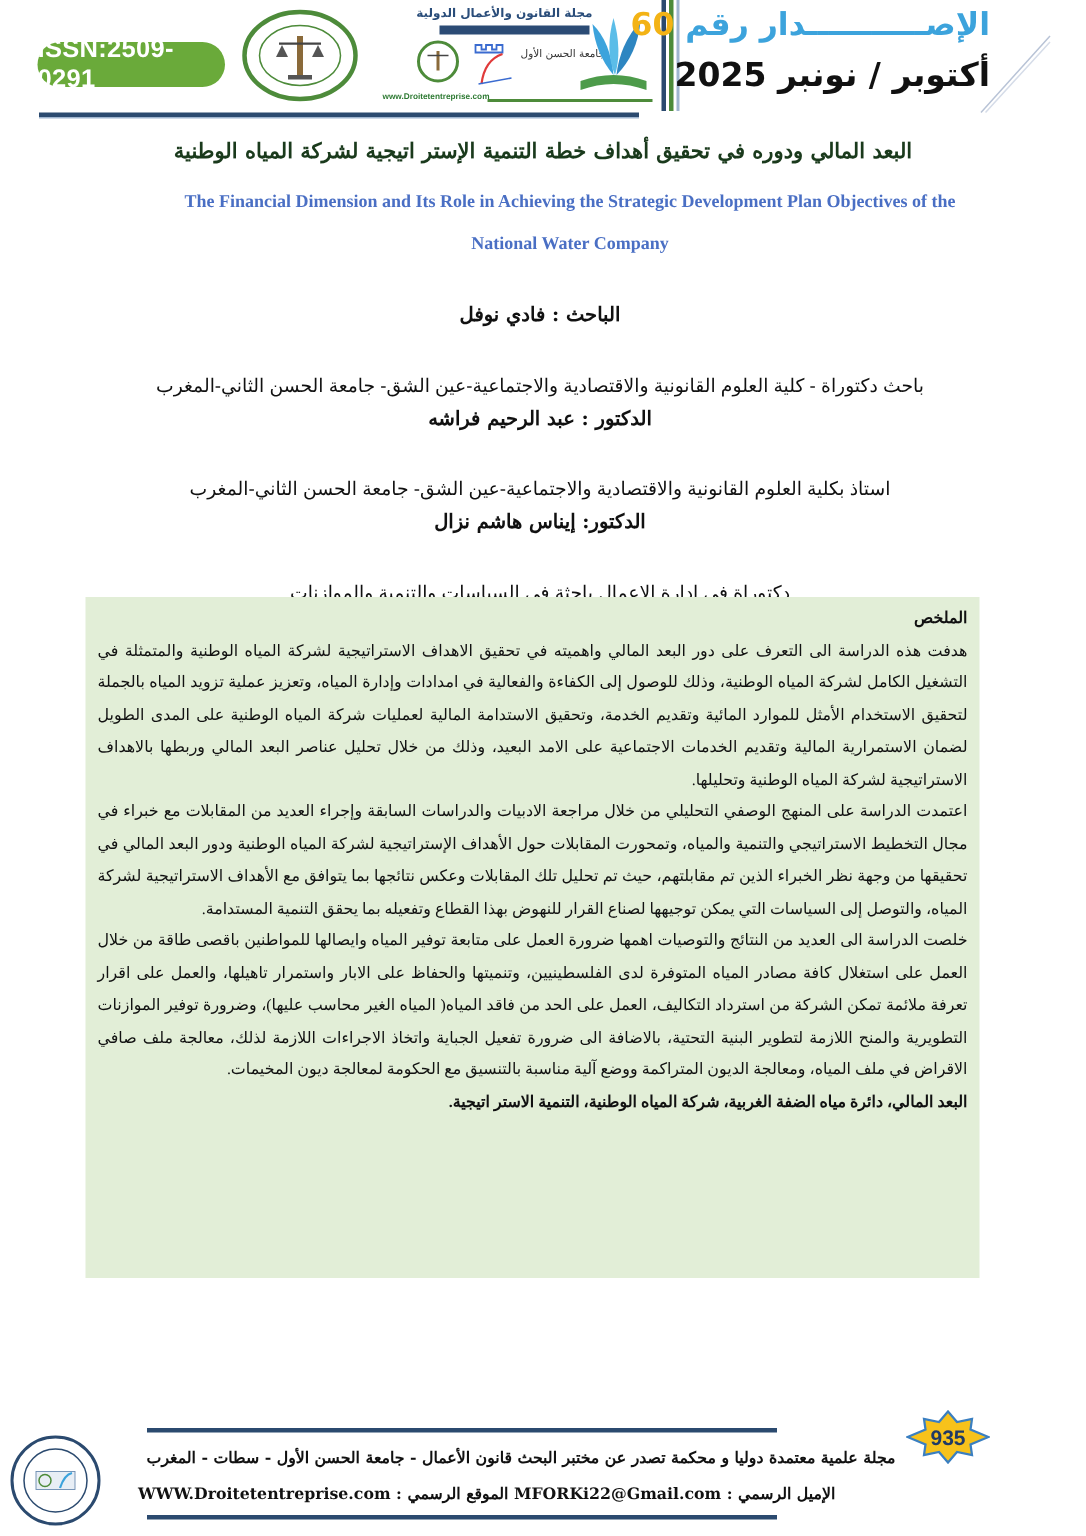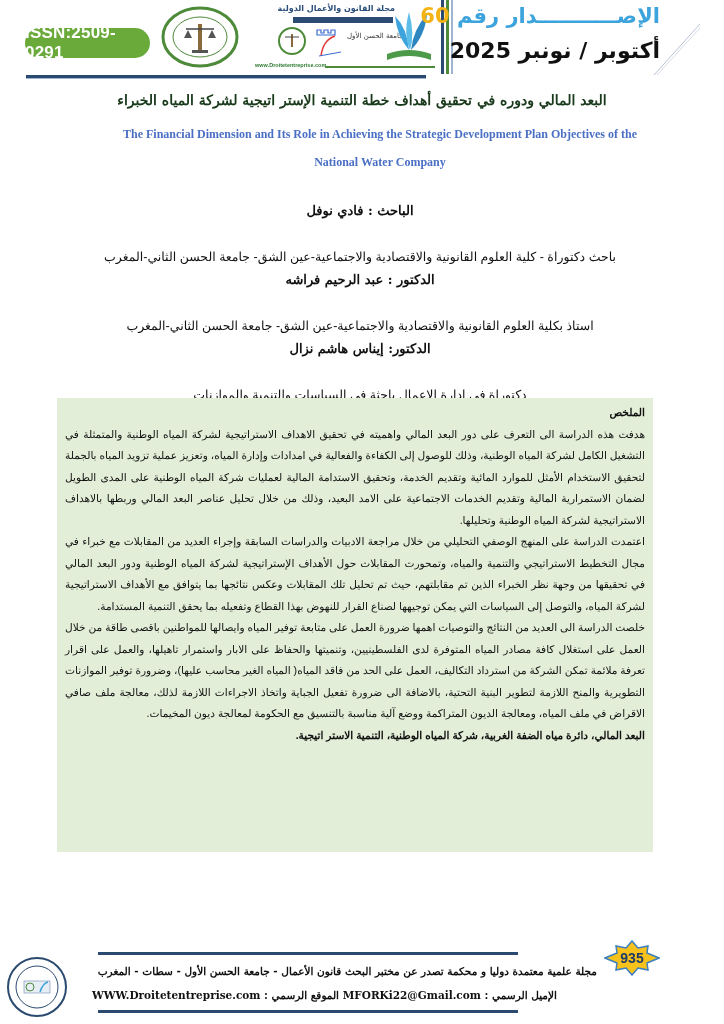--- a/index.html
+++ b/index.html
@@ -143,7 +143,7 @@
 <div class="header-rule"></div>
 <div class="header-rule2"></div>
 
-<div class="title-ar">البعد المالي ودوره في تحقيق أهداف خطة التنمية الإستر اتيجية لشركة المياه الخبراء</div>
+<div class="title-ar">البعد المالي ودوره في تحقيق أهداف خطة التنمية الإستر اتيجية لشركة المياه الوطنية</div>
 <div class="title-en">The Financial Dimension and Its Role in Achieving the Strategic Development Plan Objectives of the National Water Company</div>
 
 <div class="authors">

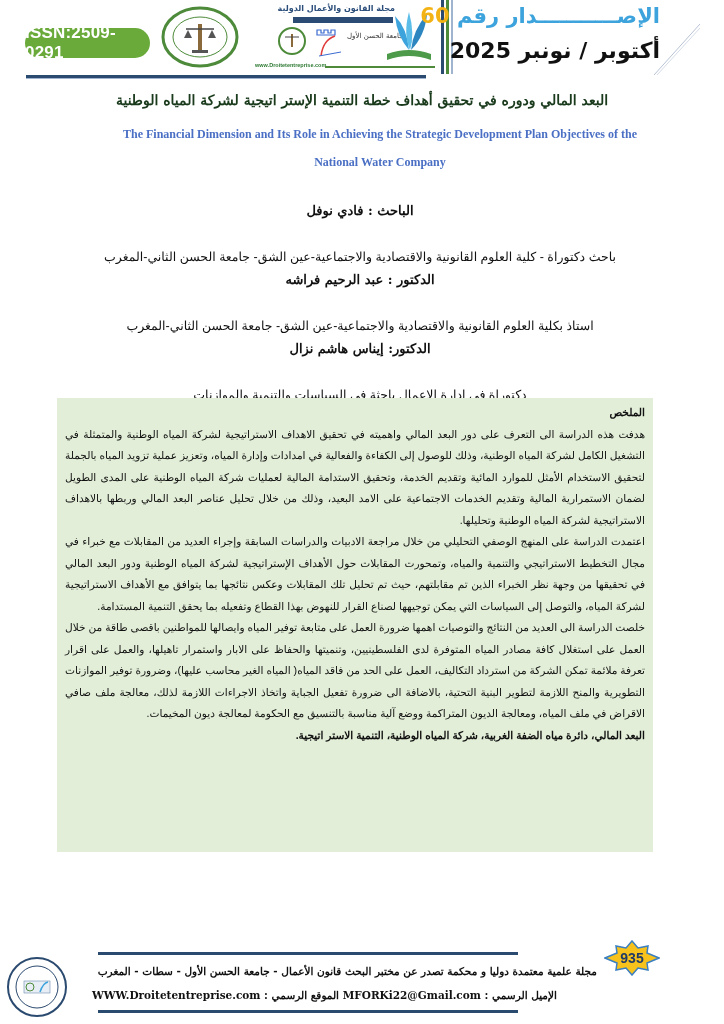--- a/index.html
+++ b/index.html
@@ -62,7 +62,7 @@
   .abstract {
     position: absolute; left: 57px; top: 398px; width: 596px; height: 454px;
     background: #e2eed7; direction: rtl; text-align: justify; padding: 4px 8px 0 8px;
-    font-family: Liberation Sans, sans-serif; font-size: 10.6px; line-height: 21.5px; color: #111;
+    font-family: Liberation Serif, serif; font-size: 10.6px; line-height: 21.5px; color: #111;
   }
   .abstract .head { font-weight: bold; }
   .abstract p { text-align-last: right; }

